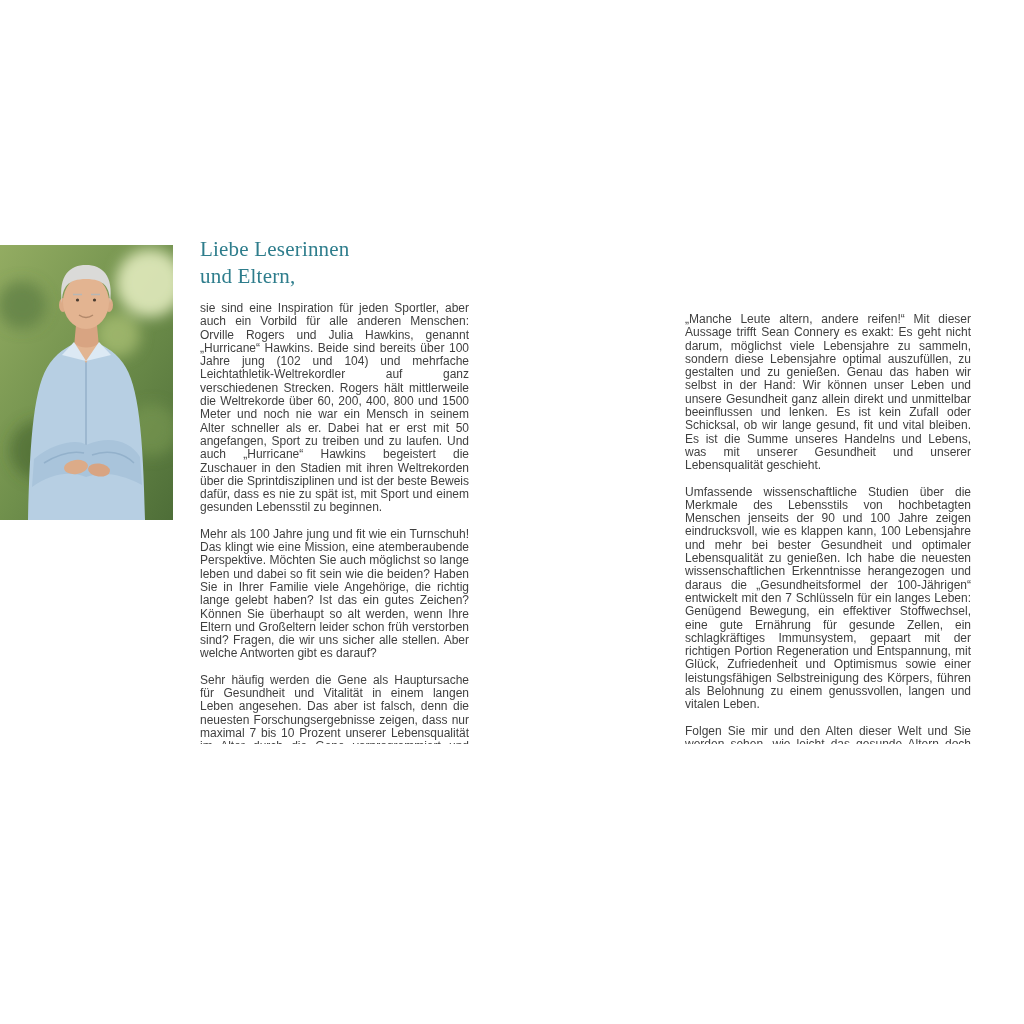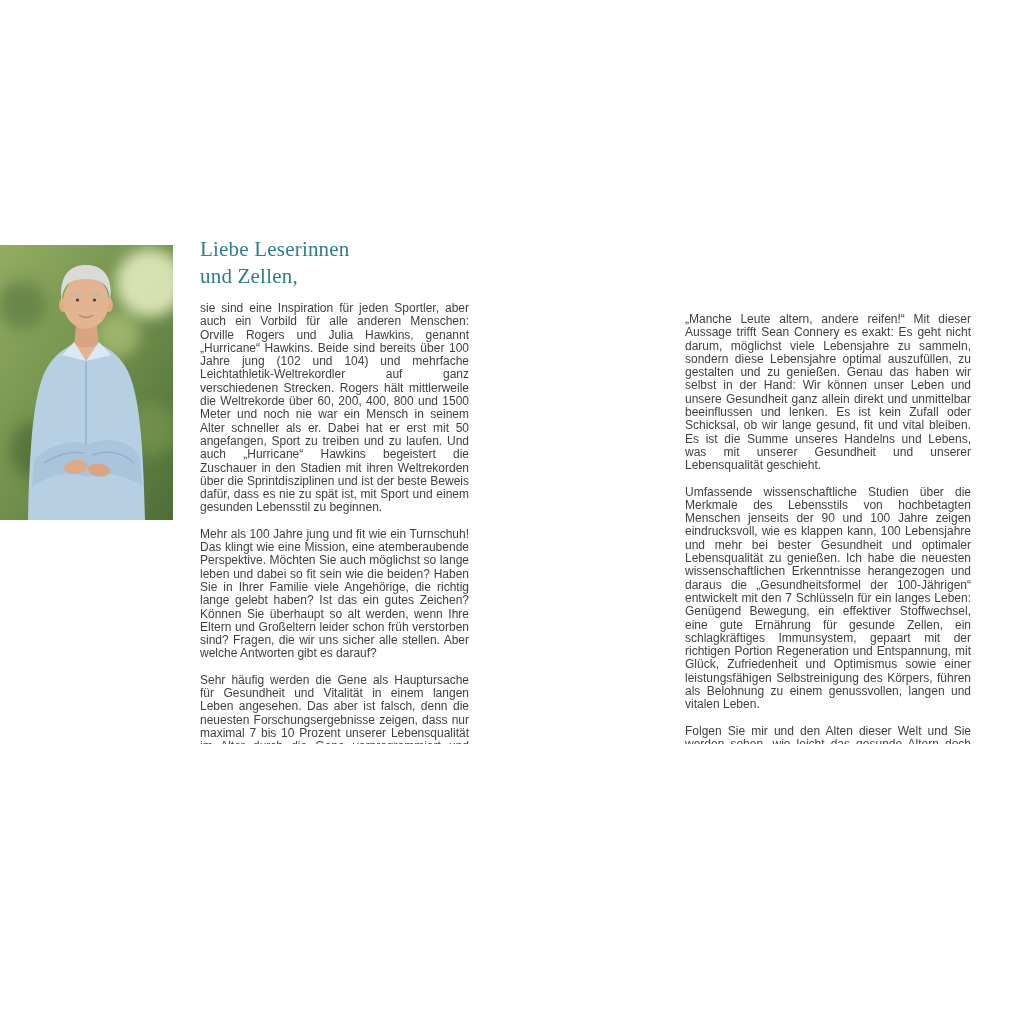--- a/index.html
+++ b/index.html
@@ -87,7 +87,7 @@
 
   <h1 id="heading">
     <span>Liebe Leserinnen</span>
-    <span>und Zellen,</span>
+    <span>und Eltern,</span>
   </h1>
 
   <div id="left-col">

